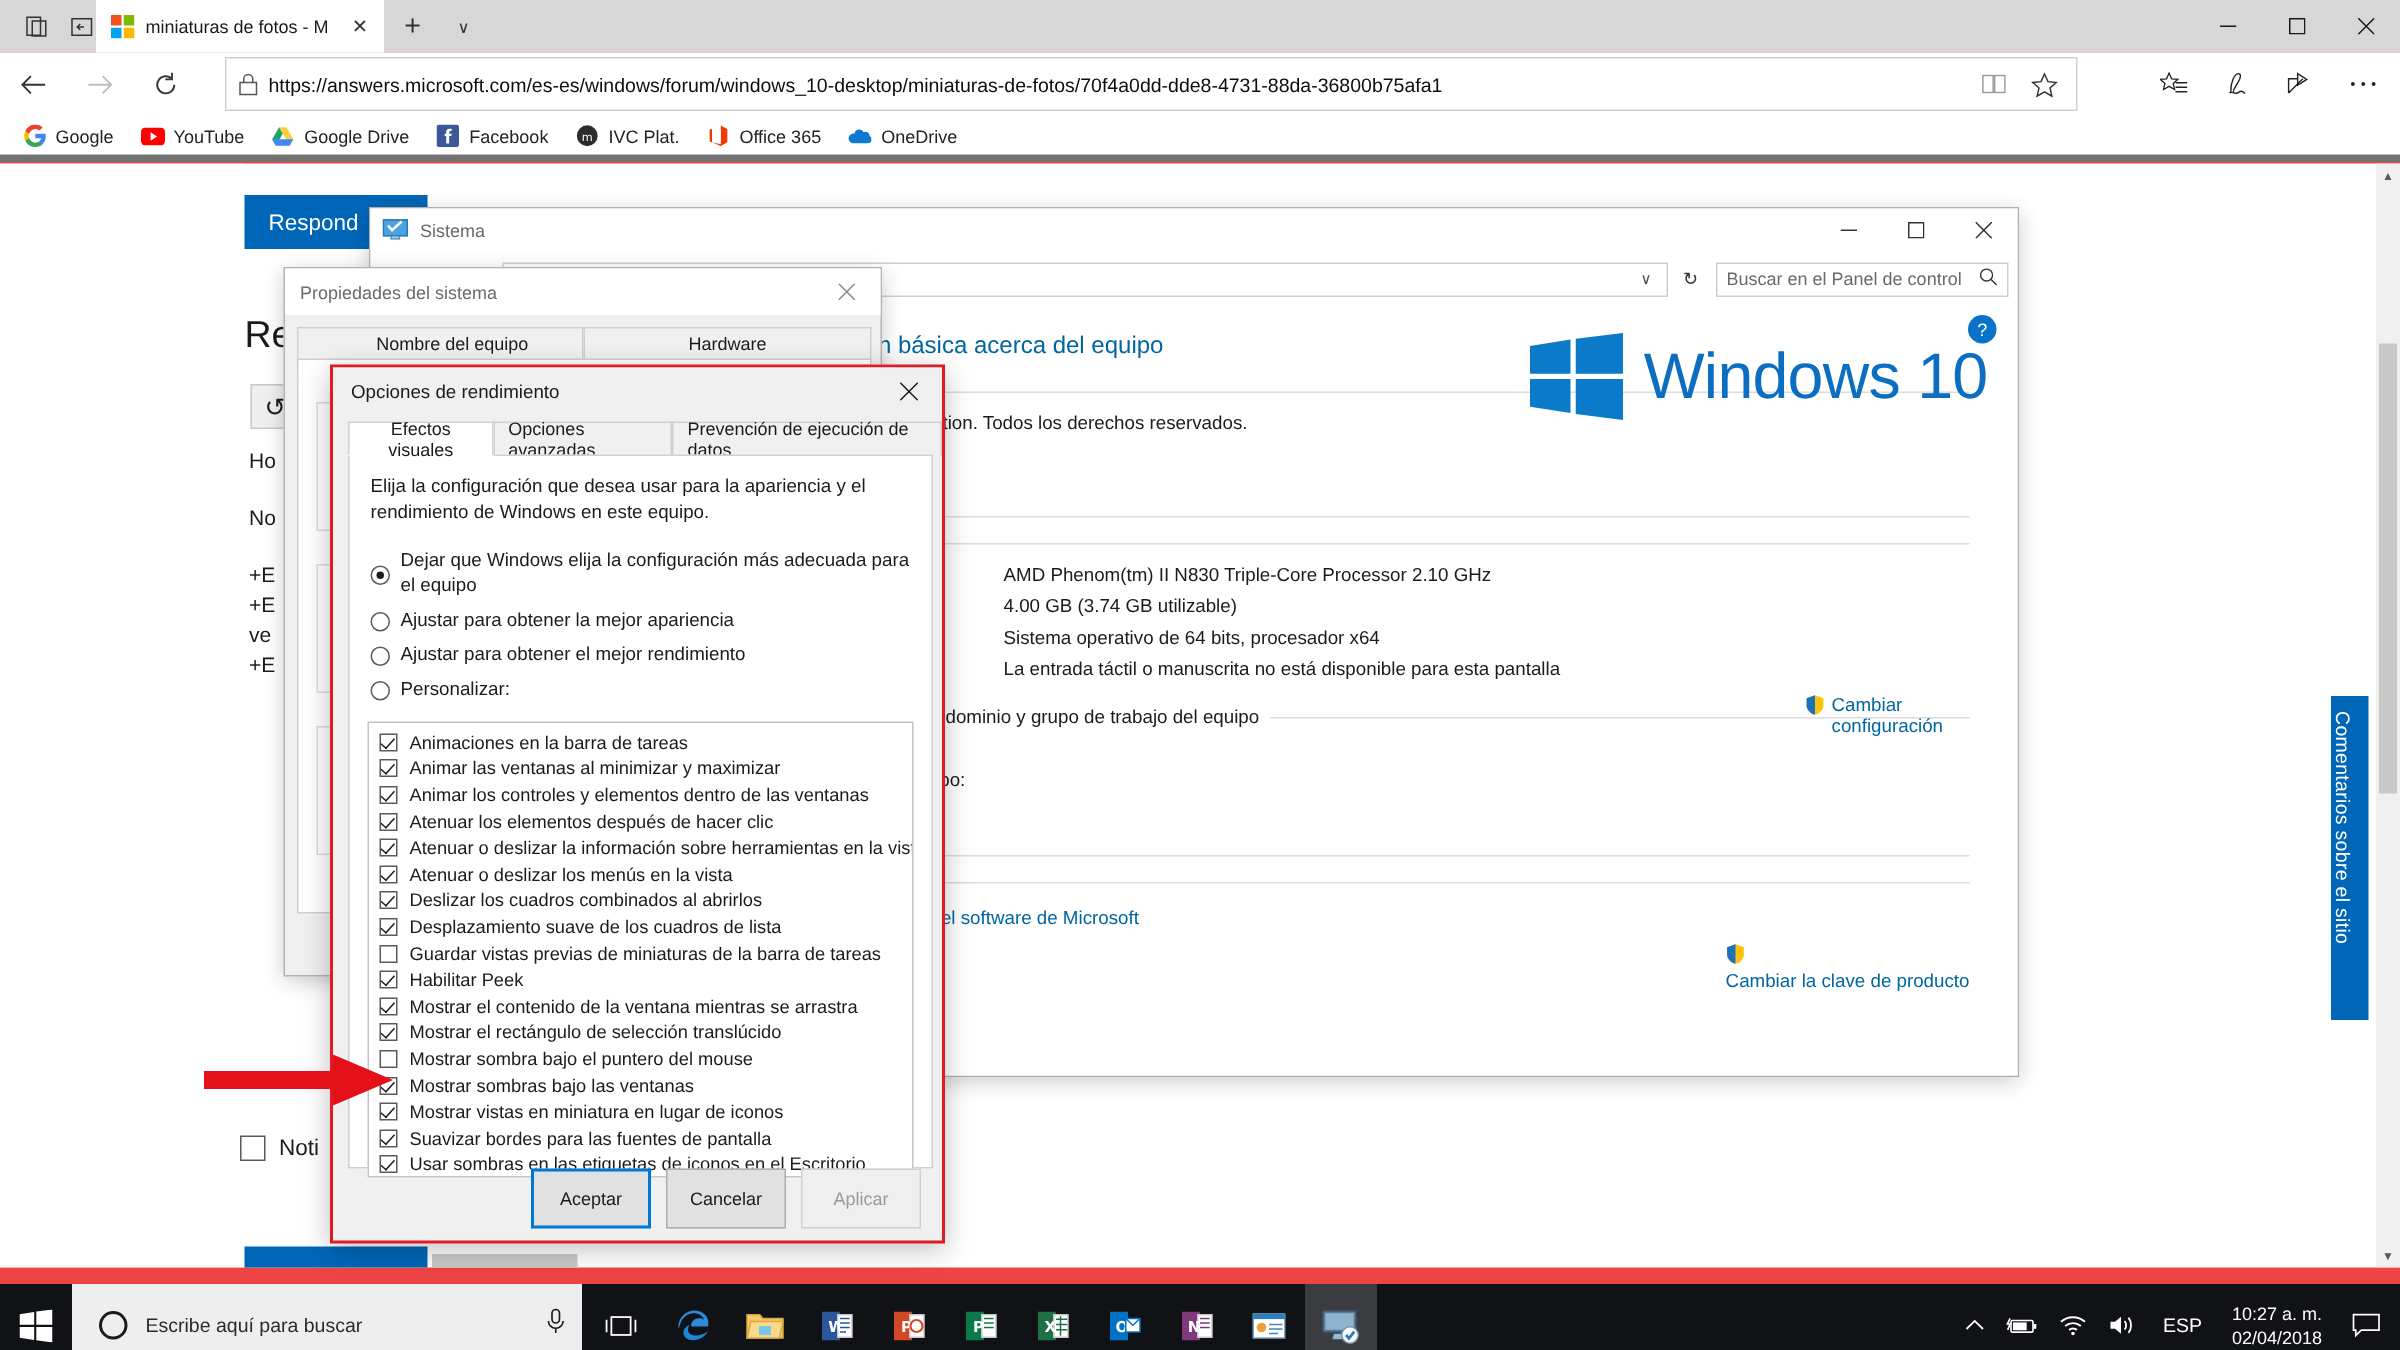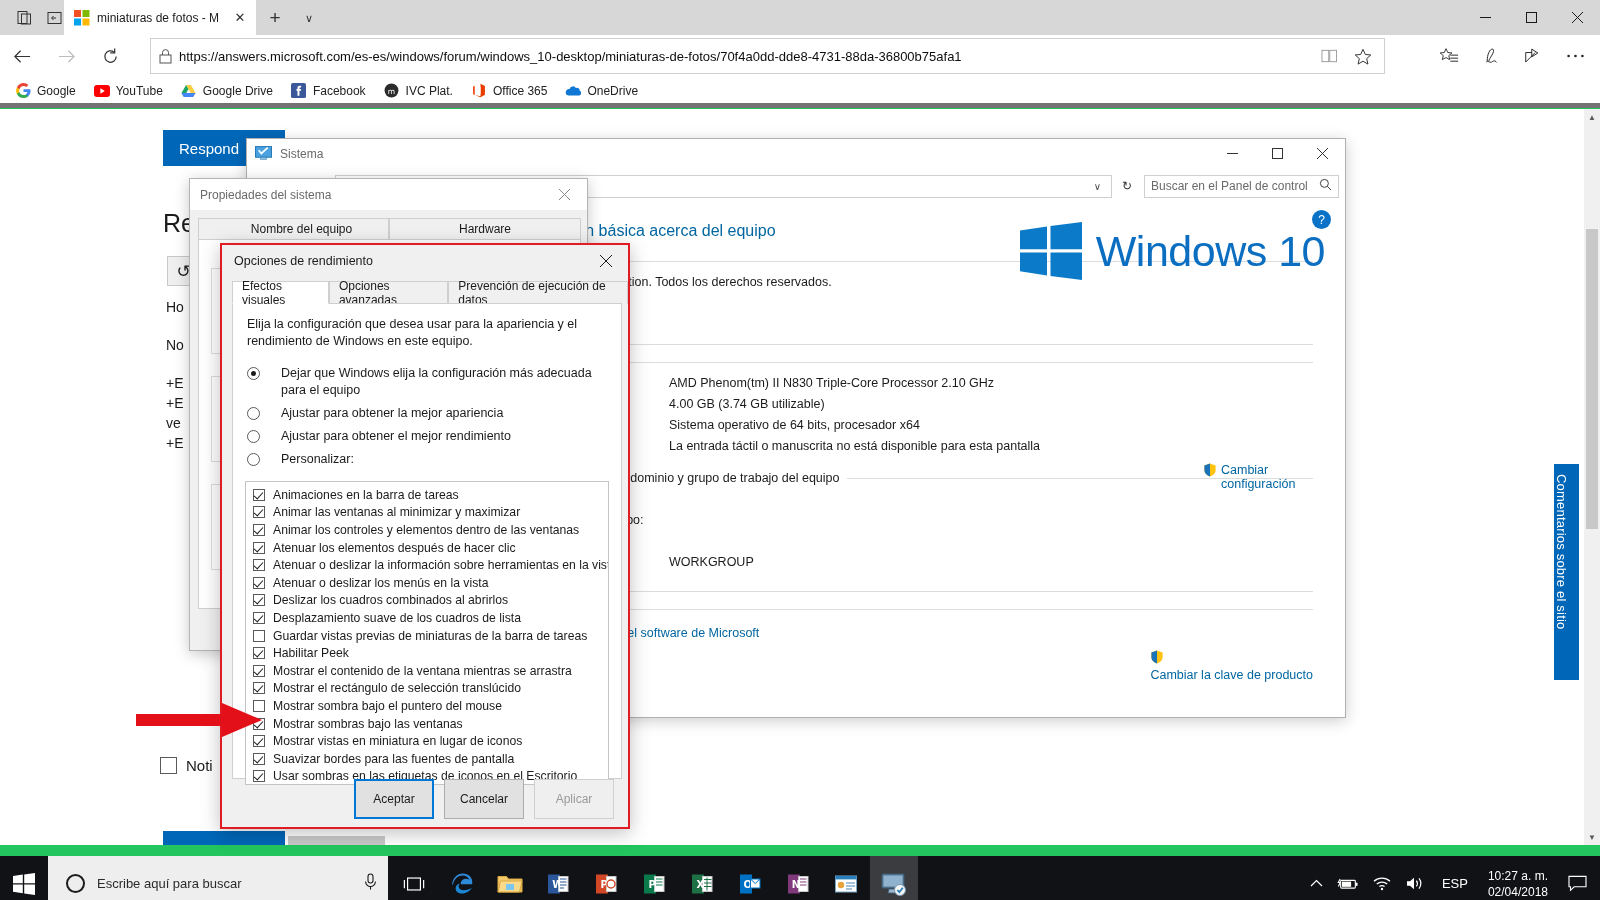--- a/index.html
+++ b/index.html
@@ -10,7 +10,7 @@
     font-family: "Liberation Sans", sans-serif;
     background: #ffffff;
   }
-  #screen { position: relative; width: 1600px; height: 900px; background: #22c55e; }
+  #screen { position: relative; width: 1600px; height: 900px; background: #ef4444; }
 
   
   .edge-tabstrip {

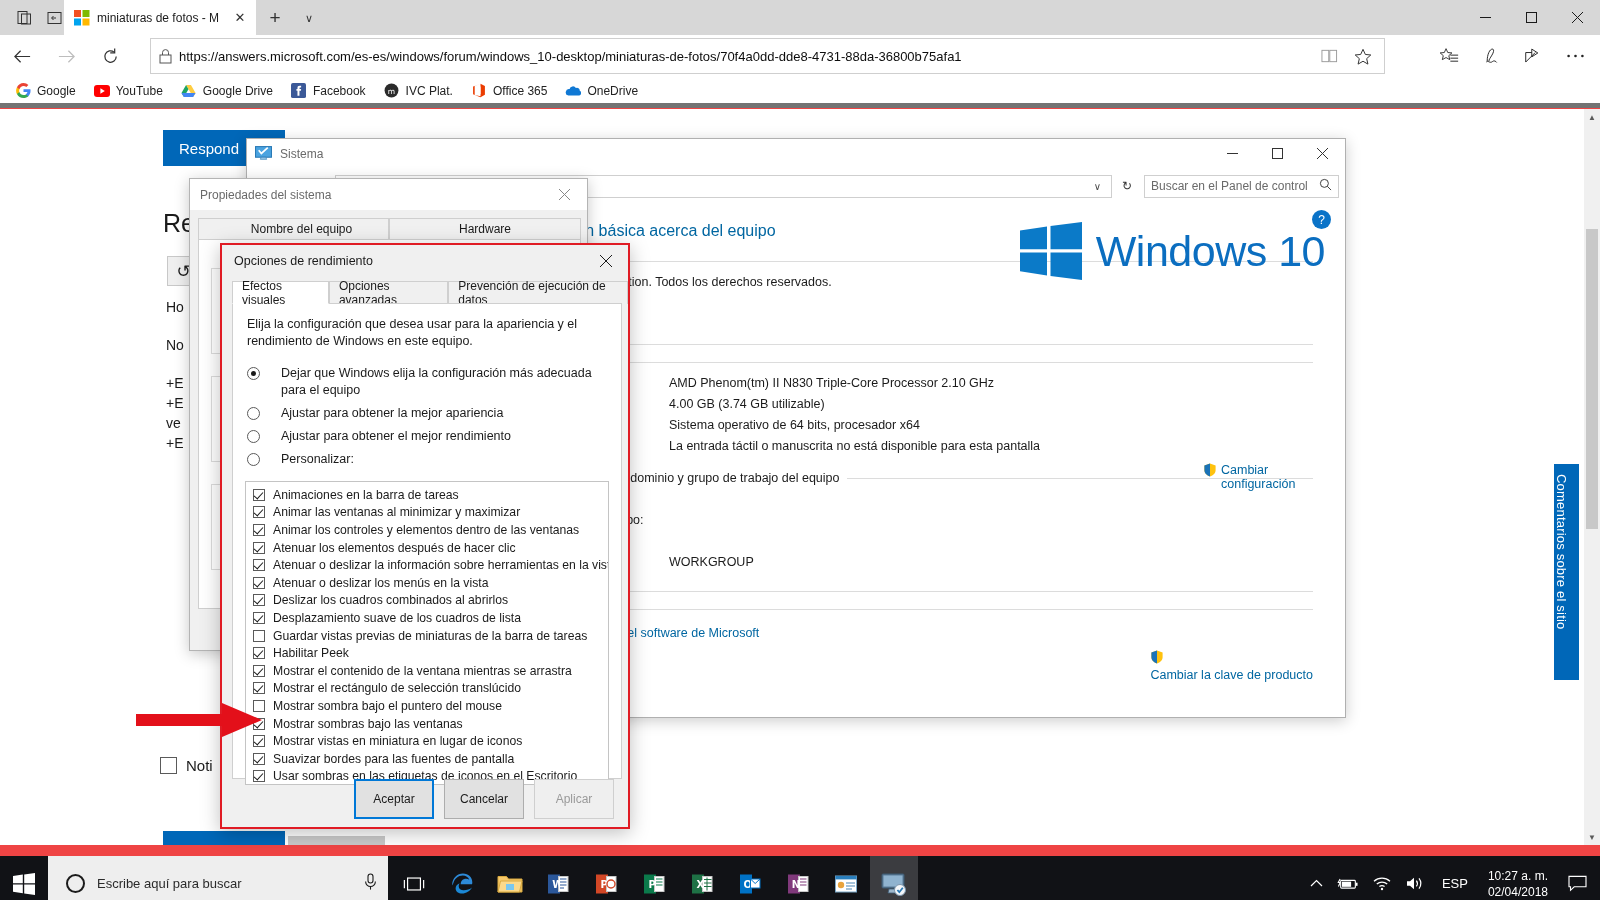--- a/index.html
+++ b/index.html
@@ -231,7 +231,7 @@
     height: 23px; padding: 0 9px; font-size: 12px; color: #1b1b1b;
     display: flex; align-items: center; background: #f0f0f0; border: 1px solid #cfcfcf; border-bottom: none;
   }
-  .pf-tab.active { background: #fff; border-bottom: 1px solid #fff; position: relative; z-index: 2; }
+  .pf-tab.active { background: #fff; border-bottom: 1px solid #fff; position: relative; z-index: 2; text-align: center; }
   .pf-panel {
     position: absolute; left: 10px; top: 58px; width: 390px; height: 476px;
     background: #fff; border: 1px solid #cfcfcf;

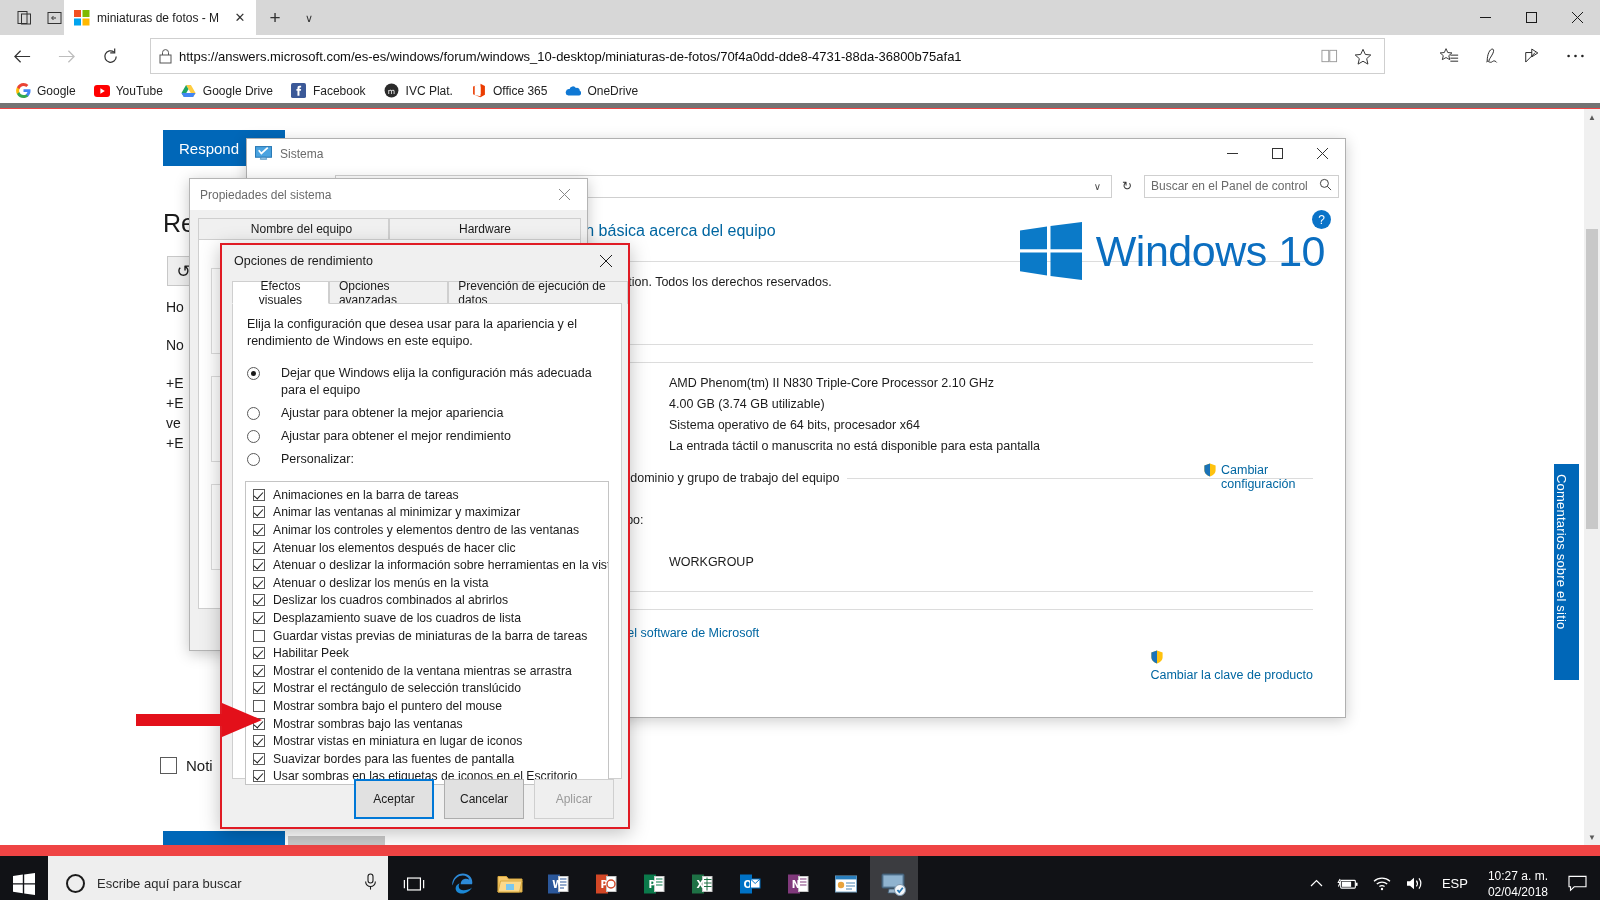--- a/index.html
+++ b/index.html
@@ -238,7 +238,7 @@
   }
   .pf-desc { padding: 12px 14px 4px 14px; font-size: 12.5px; color: #1b1b1b; line-height: 17px; }
   .pf-radios { padding: 8px 14px 0 14px; }
-  .pf-radio-row { display: flex; align-items: flex-start; gap: 21px; padding: 3px 0; }
+  .pf-radio-row { display: flex; align-items: center; gap: 7px; padding: 3px 0; }
   .radio {
     width: 13px; height: 13px; border-radius: 50%; border: 1px solid #5a5a5a; background: #fff;
     flex: 0 0 auto; margin-top: 2px; position: relative;

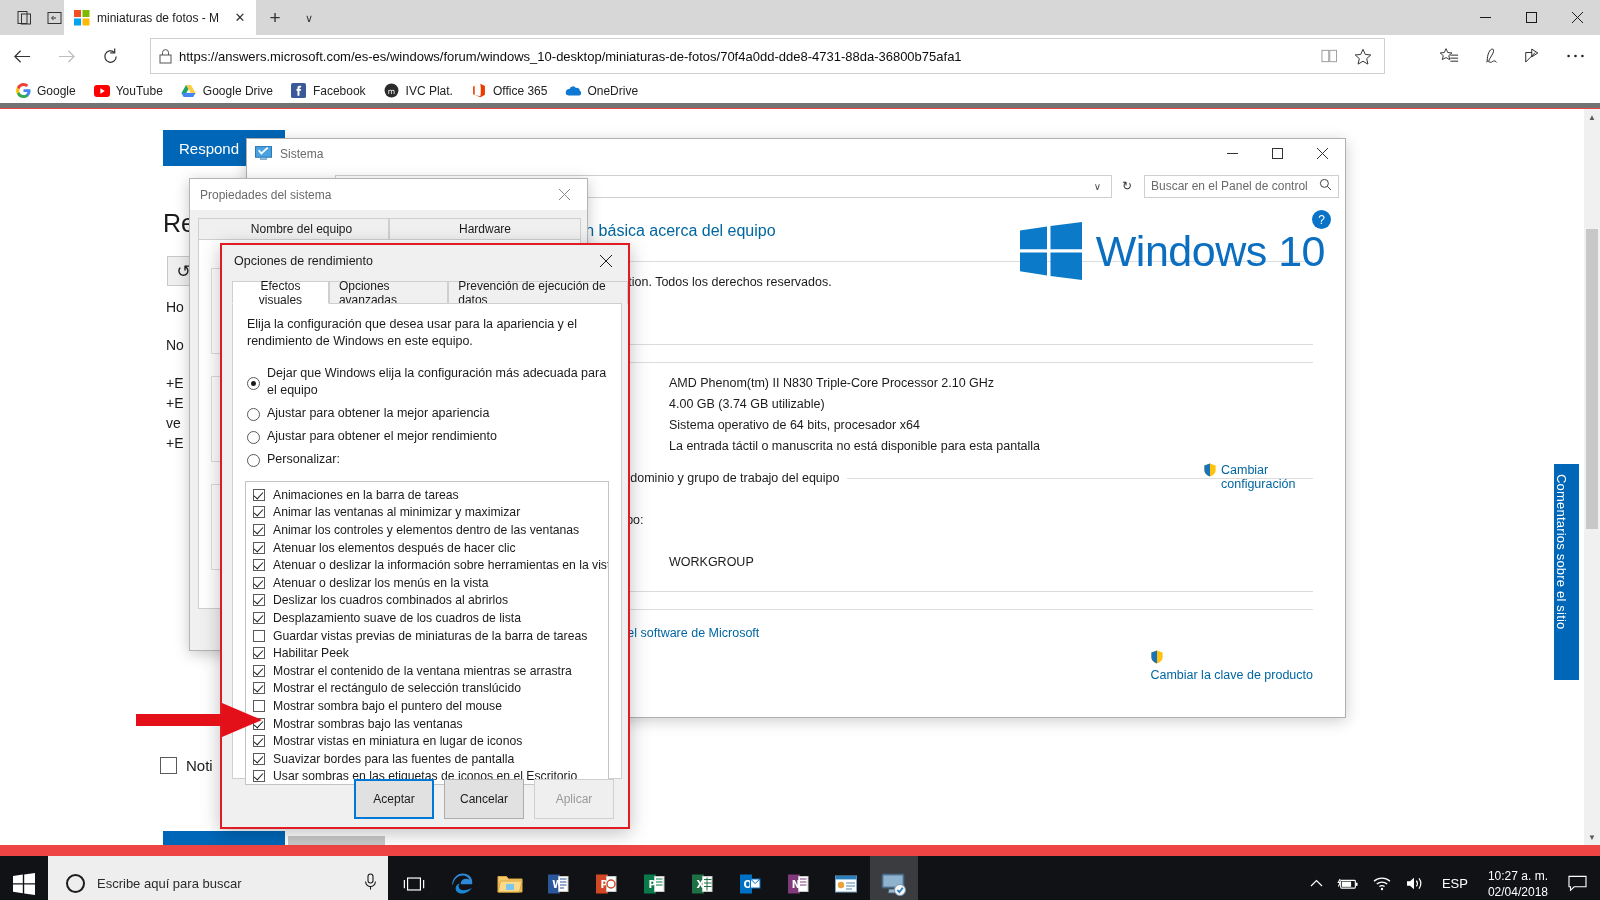--- a/index.html
+++ b/index.html
@@ -657,10 +657,6 @@
             <span class="k">Descripción del equipo:</span>
             <span class="v"></span>
           </div>
-          <div class="sys-row">
-            <span class="k">Grupo de trabajo:</span>
-            <span class="v">WORKGROUP</span>
-          </div>
           <div class="sys-shield-link" style="position:absolute; right:0; top:-26px; width:110px;">
             <svg class="shield" viewBox="0 0 14 15">
               <path d="M7 0.6 L13 2.6 V7.6 C13 11 10.4 13.5 7 14.4 C3.6 13.5 1 11 1 7.6 V2.6 Z" fill="#ffc20e"></path>

